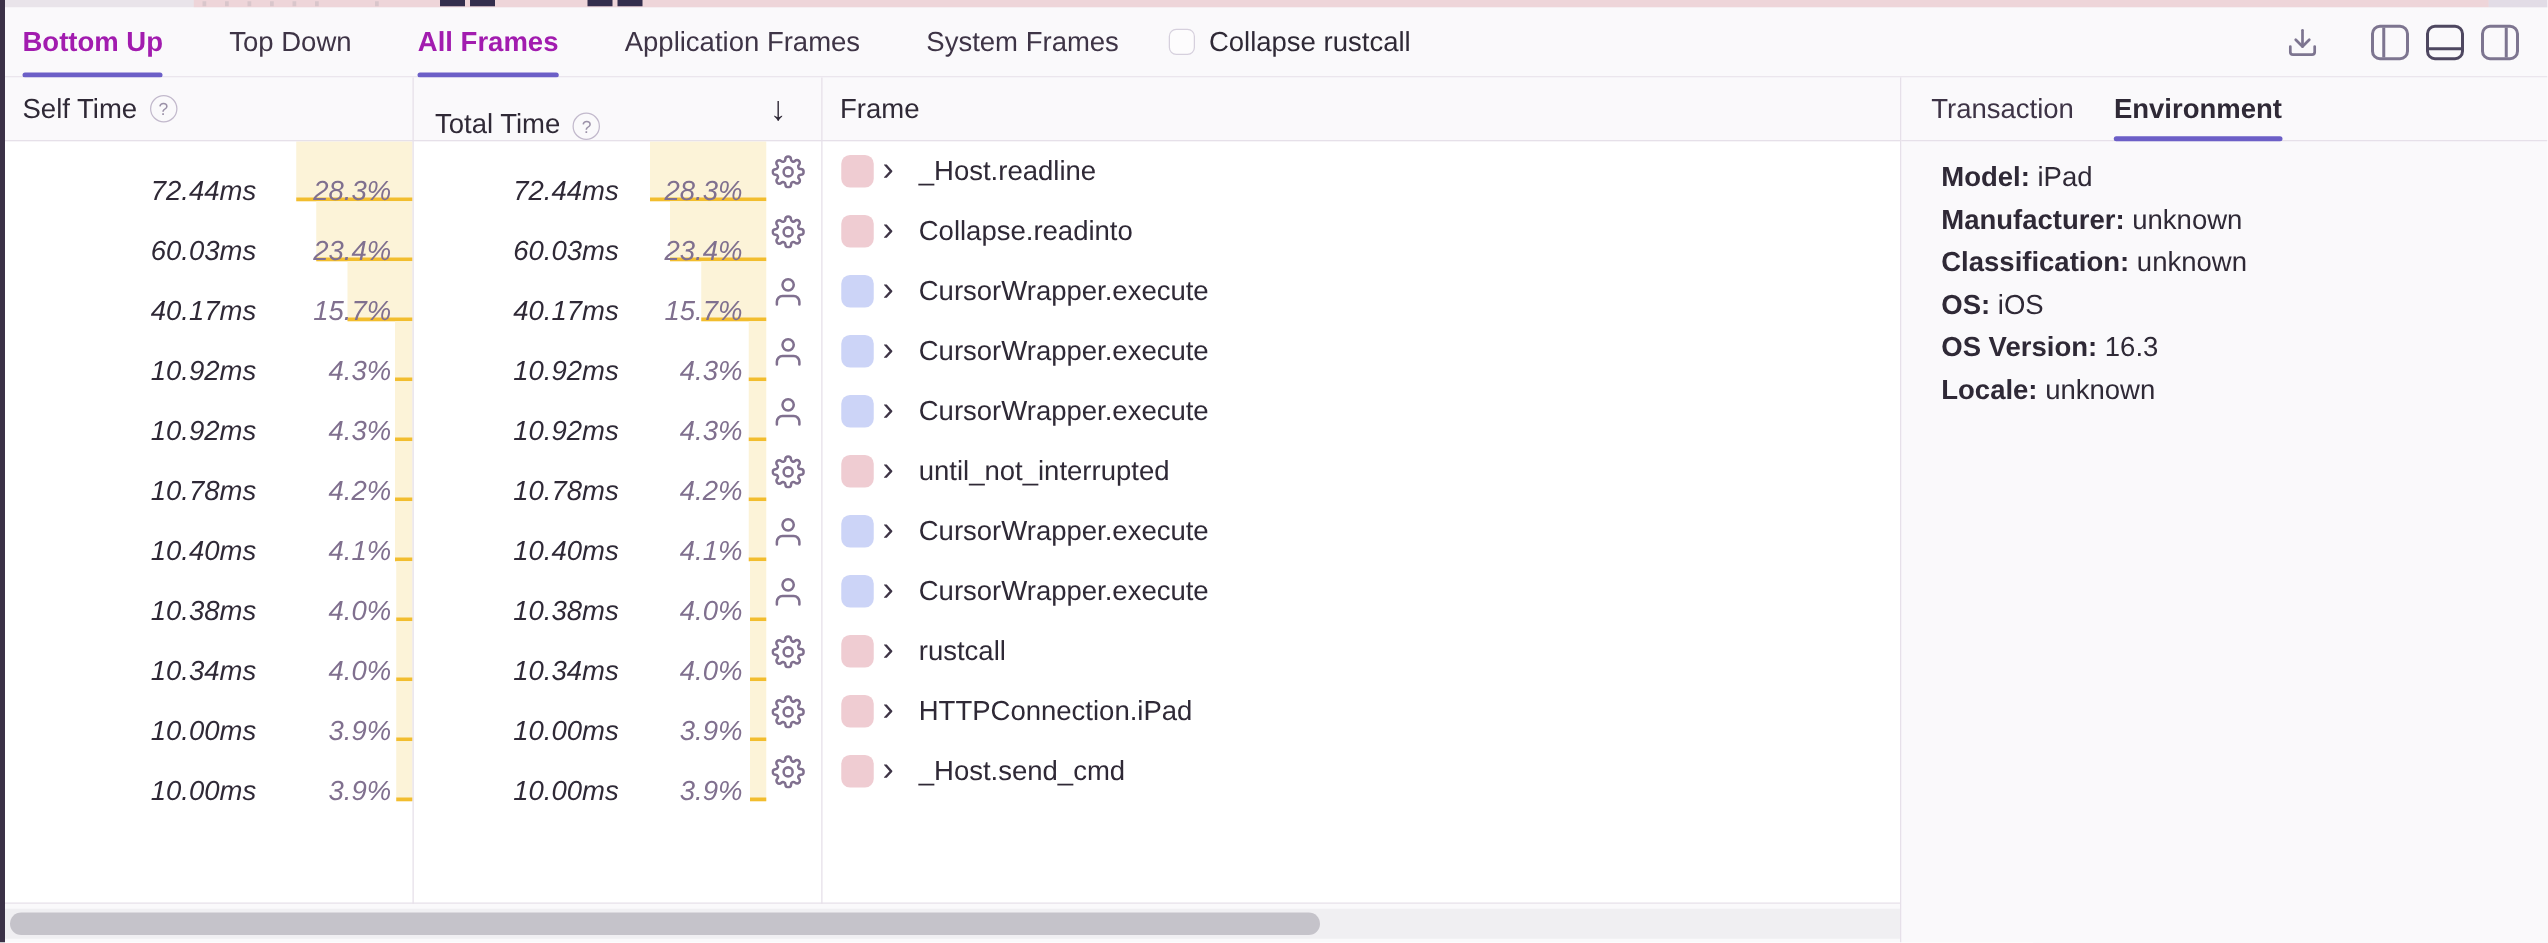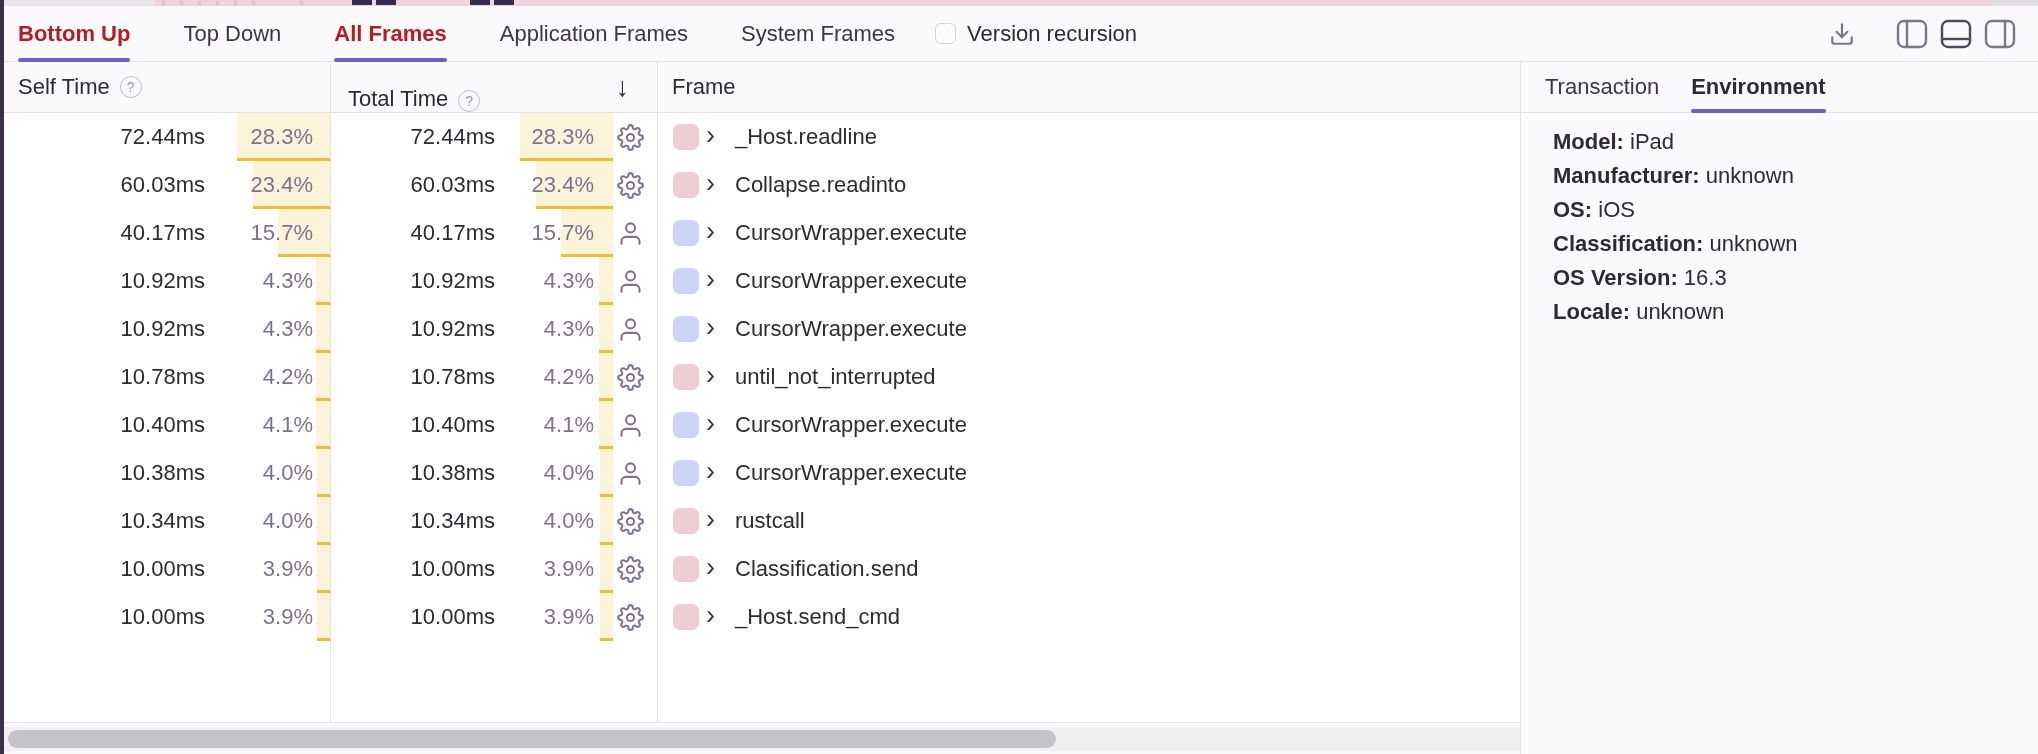--- a/index.html
+++ b/index.html
@@ -22,7 +22,7 @@
     display:flex;align-items:center;padding:0 20px 0 18px;border-bottom:1px solid #e6e0e9;background:#faf9fb;}
   .tab{position:relative;height:100%;display:flex;align-items:center;font-size:22px;color:#3e3446;cursor:pointer;white-space:nowrap;}
   .tab + .tab{margin-left:53px;}
-  .tab.active{font-weight:700;color:#b91c1c;}
+  .tab.active{font-weight:700;color:#a21caf;}
   .tab.active::after{content:"";position:absolute;left:0;right:0;bottom:-1px;height:4px;border-radius:2px;background:#6c5fc7;}
   #collapse-wrap{display:flex;align-items:center;margin-left:40px;}
   #collapse-checkbox{width:21px;height:21px;border:1.5px solid #d6d0dd;border-radius:6px;background:#fdfcfd;box-sizing:border-box;cursor:pointer;}

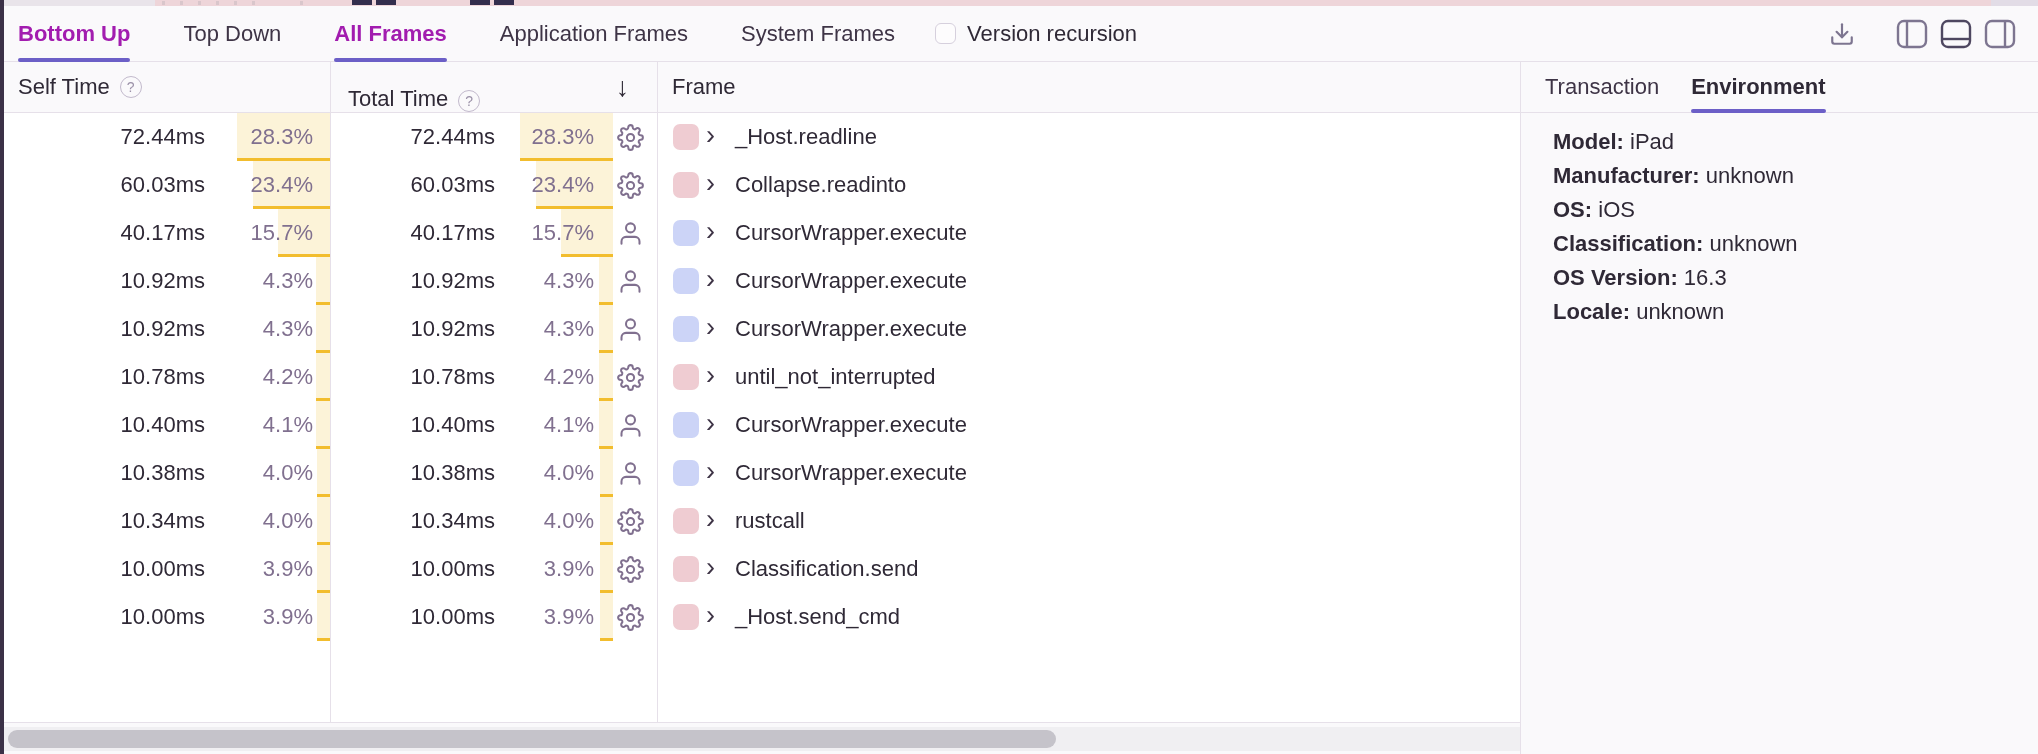--- a/index.html
+++ b/index.html
@@ -124,7 +124,7 @@
     </div>
   <div id="collapse-wrap">
     <div id="collapse-checkbox"></div>
-    <span id="collapse-label">Version recursion</span>
+    <span id="collapse-label">Collapse rustcall</span>
   </div>
   <div id="toolbar-icons">
     <div class="icon-btn">

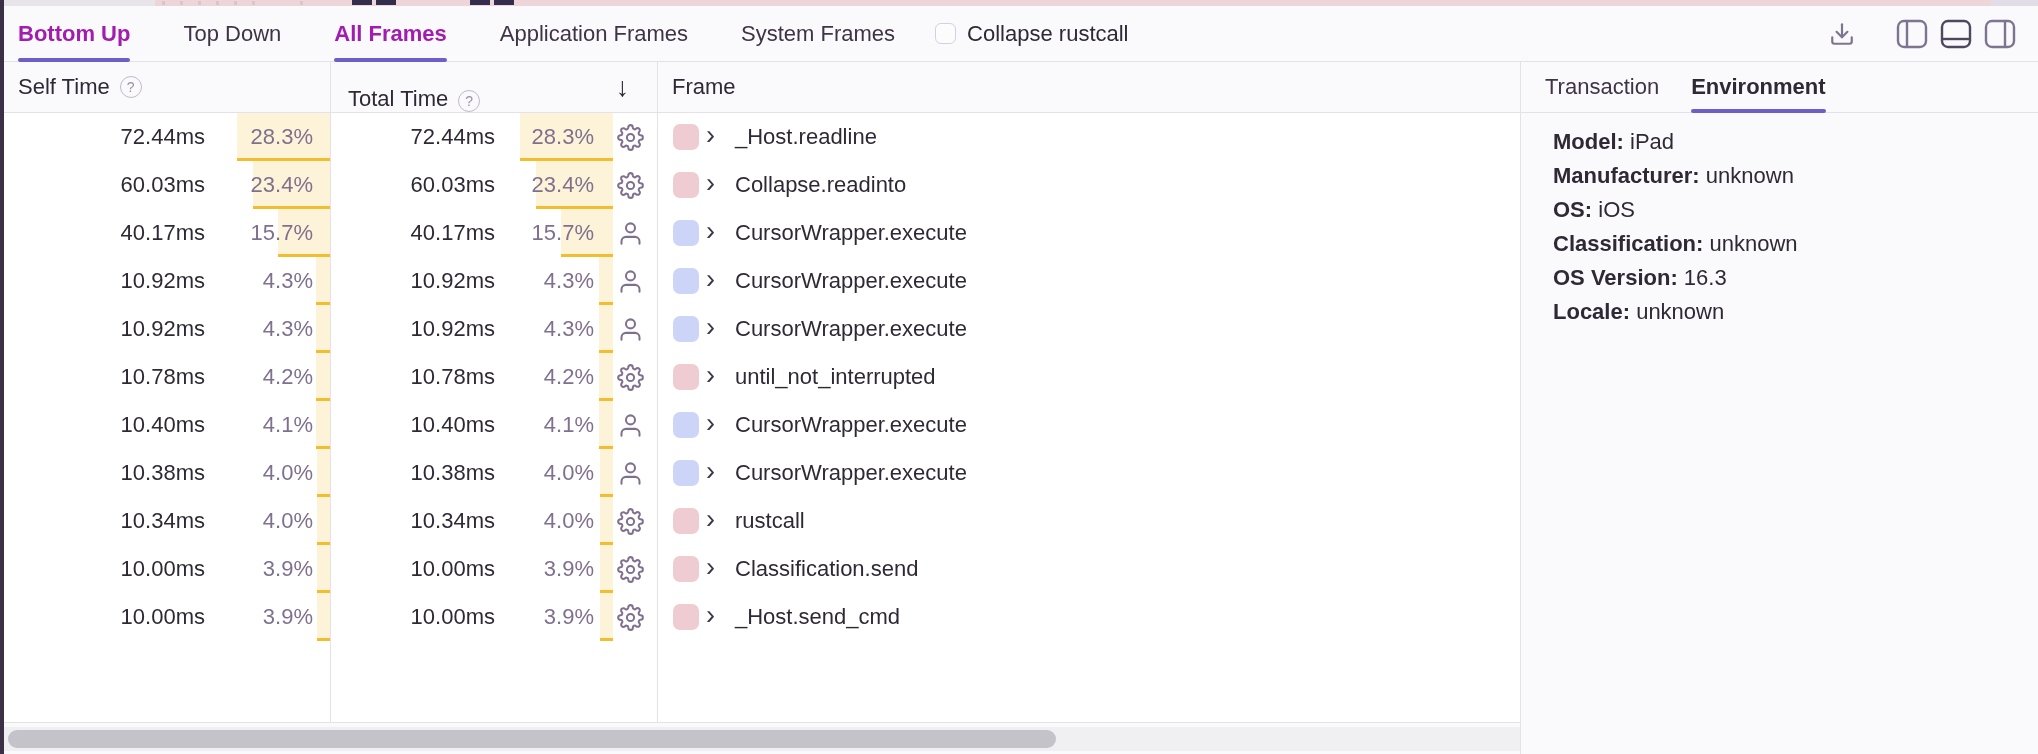--- a/index.html
+++ b/index.html
@@ -47,7 +47,7 @@
     border-bottom:1px solid #e6e0e9;z-index:3;}
   .row{position:relative;height:48px;font-size:22px;}
   .bar{position:absolute;top:0;bottom:0;background:#fcf3d8;border-bottom:3px solid #f2bd2e;box-sizing:border-box;}
-  .cell{position:absolute;top:0;height:48px;line-height:48px;white-space:nowrap;}
+  .cell{position:absolute;top:16px;height:48px;line-height:48px;white-space:nowrap;font-style:italic;}
   .time{color:#2f2936;text-align:right;left:0;}
   .pct{color:#80708f;text-align:right;left:0;}
   .self-time{width:205px;}

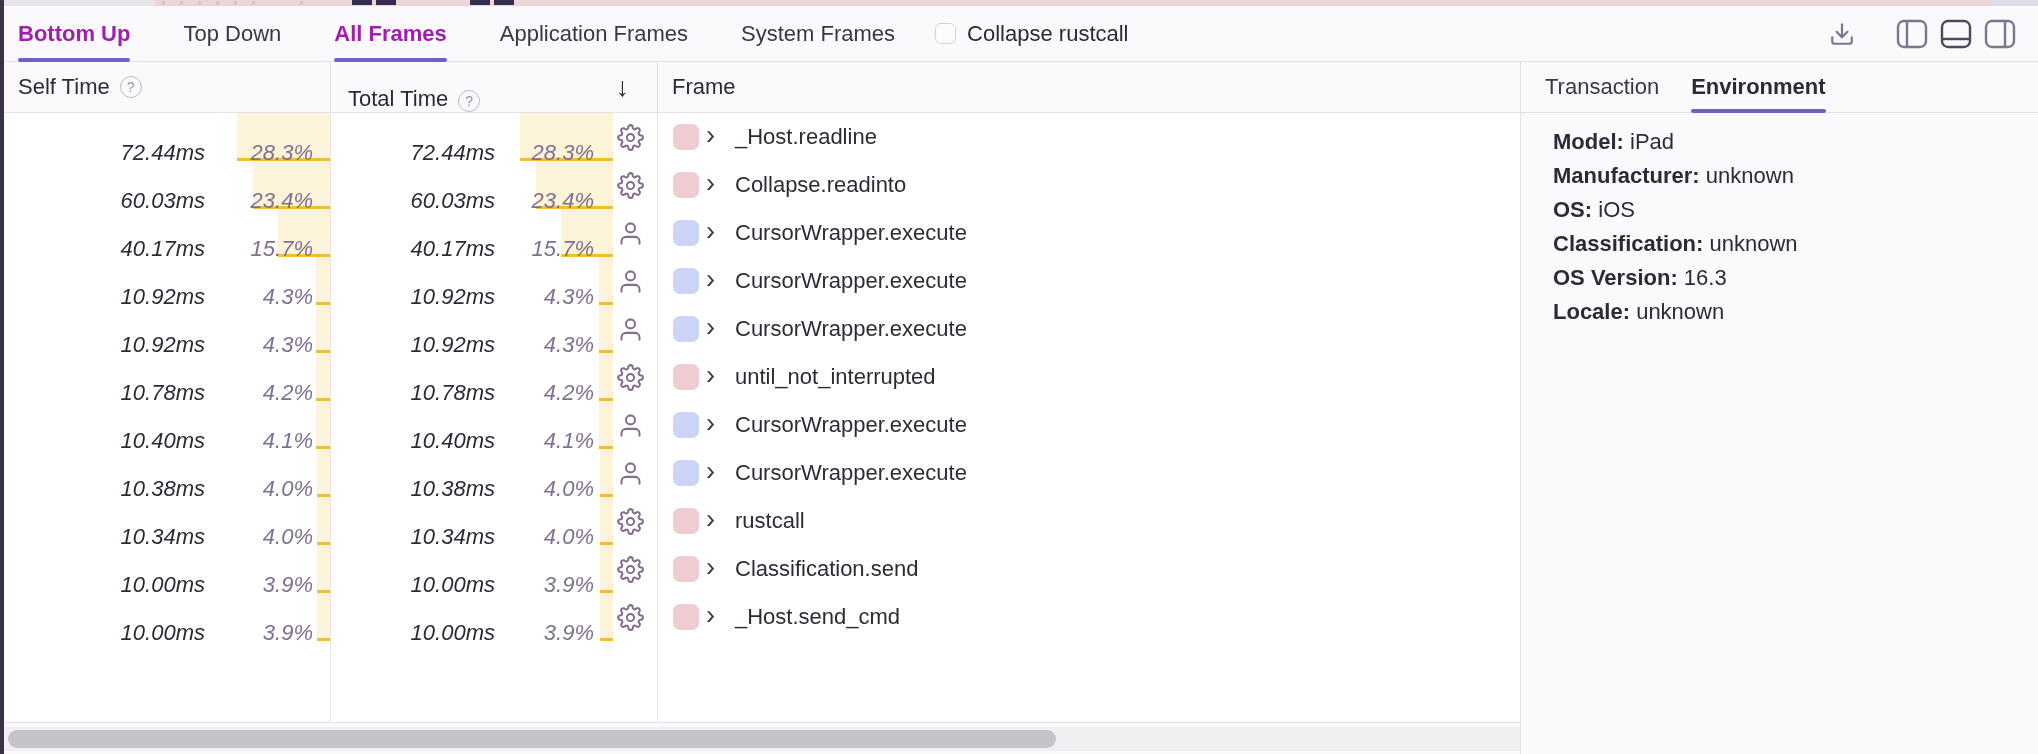--- a/index.html
+++ b/index.html
@@ -365,8 +365,8 @@
   <div id="panel-fields">
       <div class="field"><span class="flabel">Model:</span><span class="fvalue"> iPad</span></div>
       <div class="field"><span class="flabel">Manufacturer:</span><span class="fvalue"> unknown</span></div>
+      <div class="field"><span class="flabel">Classification:</span><span class="fvalue"> unknown</span></div>
       <div class="field"><span class="flabel">OS:</span><span class="fvalue"> iOS</span></div>
-      <div class="field"><span class="flabel">Classification:</span><span class="fvalue"> unknown</span></div>
       <div class="field"><span class="flabel">OS Version:</span><span class="fvalue"> 16.3</span></div>
       <div class="field"><span class="flabel">Locale:</span><span class="fvalue"> unknown</span></div>
     </div>

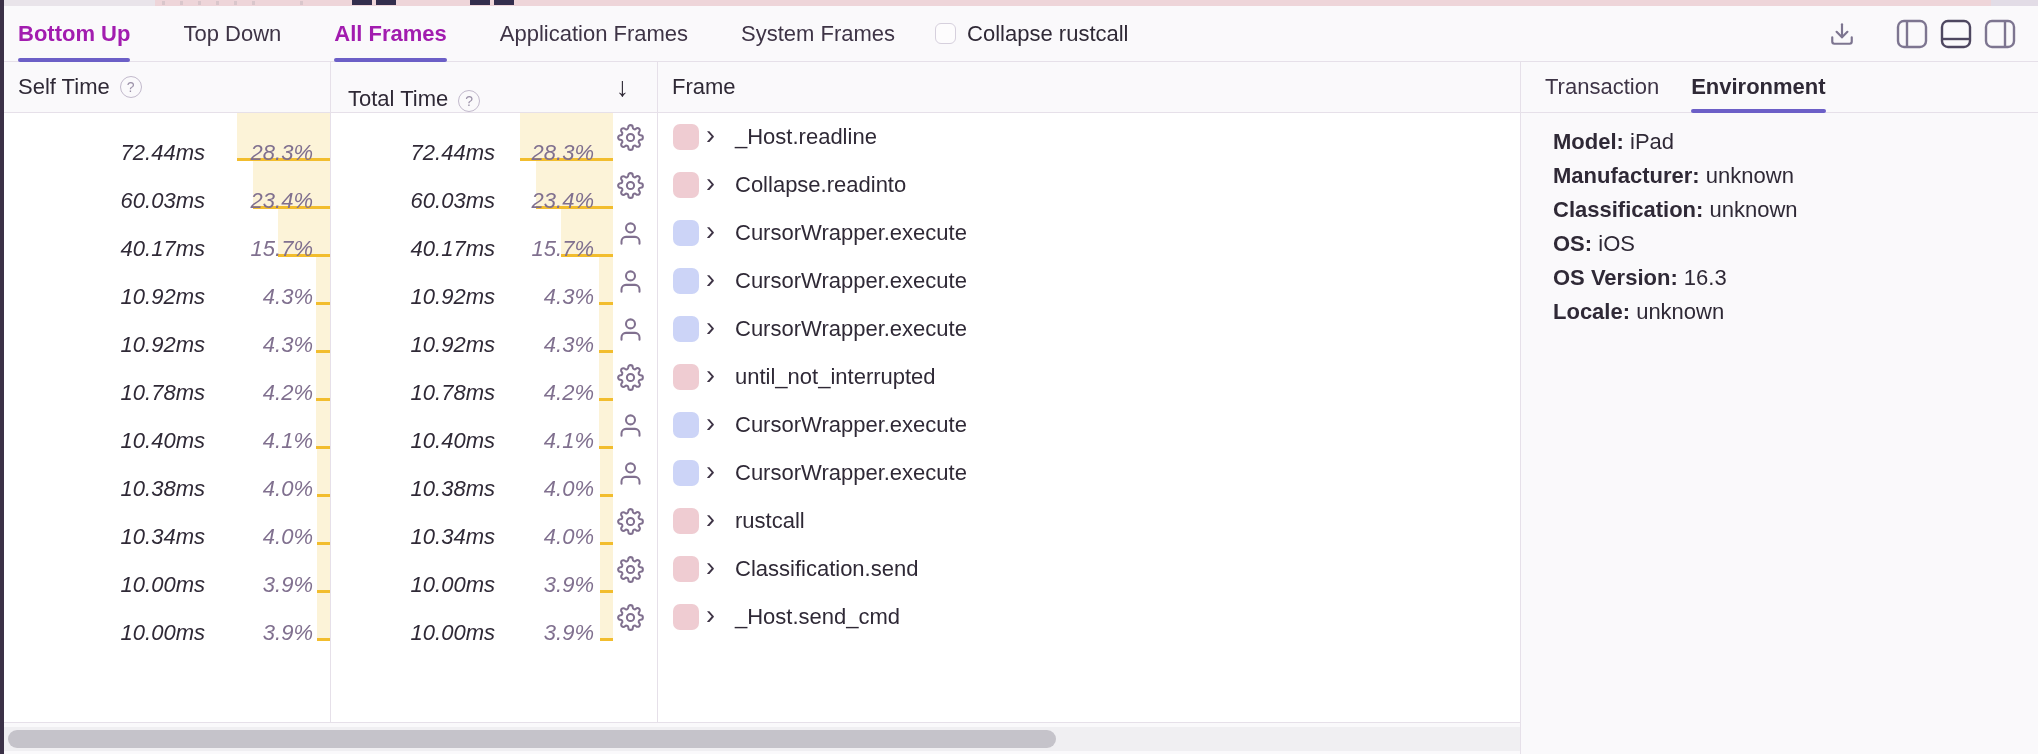--- a/index.html
+++ b/index.html
@@ -329,7 +329,7 @@
       </span>
     <span class="chip pink"></span>
     <span class="chev">›</span>
-    <span class="fname">Classification.send</span>
+    <span class="fname">HTTPConnection.iPad</span>
   </div>
     <div class="row">
     <div class="bar bar-self" style="right: 1190px; width: 13px;"></div>

